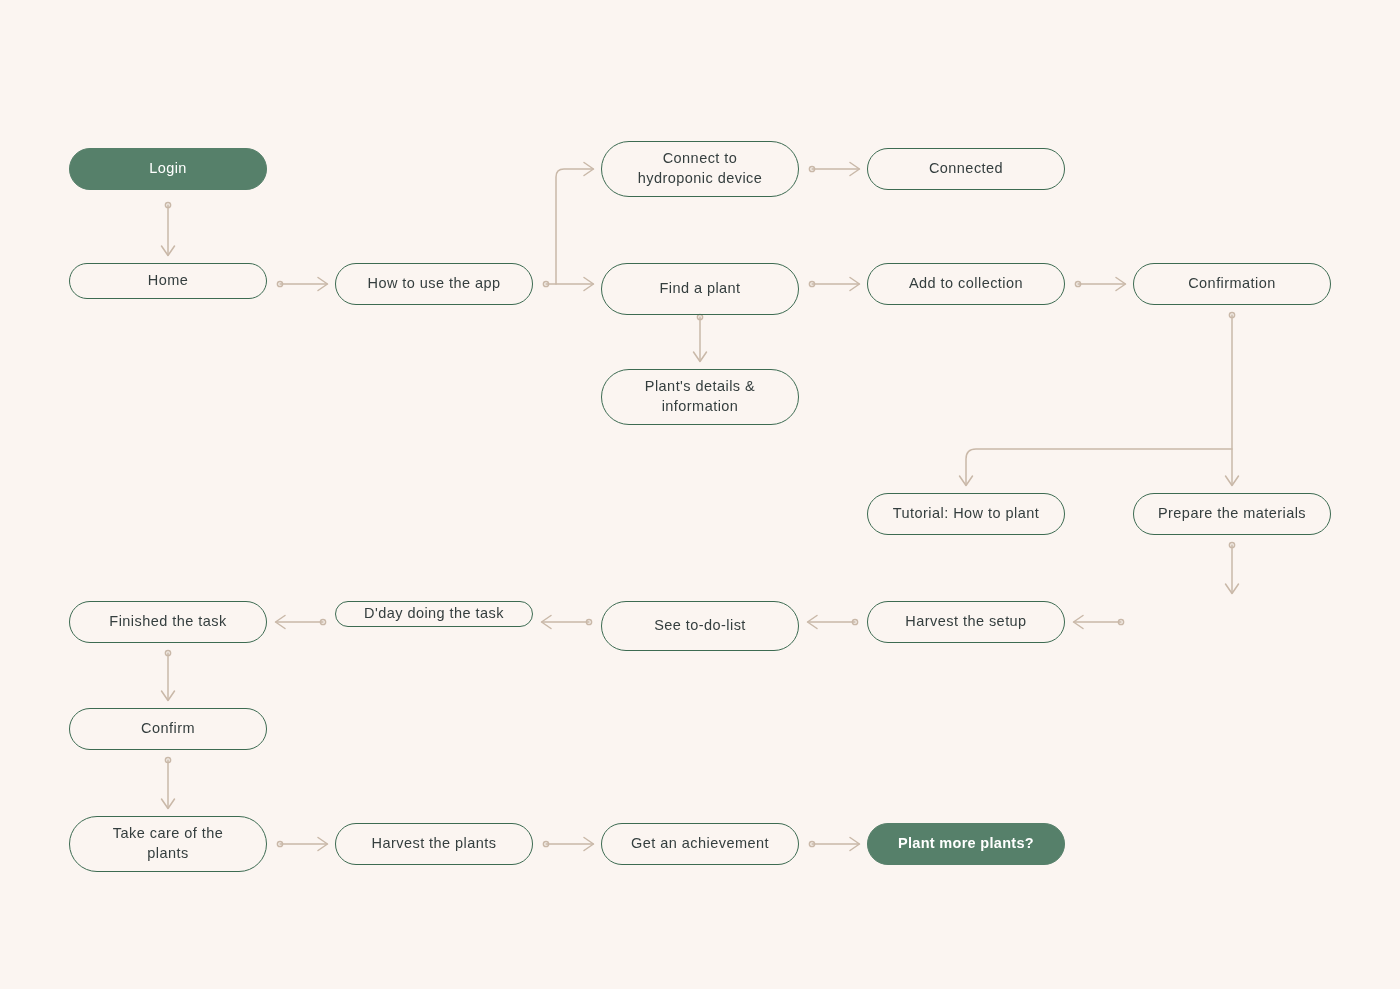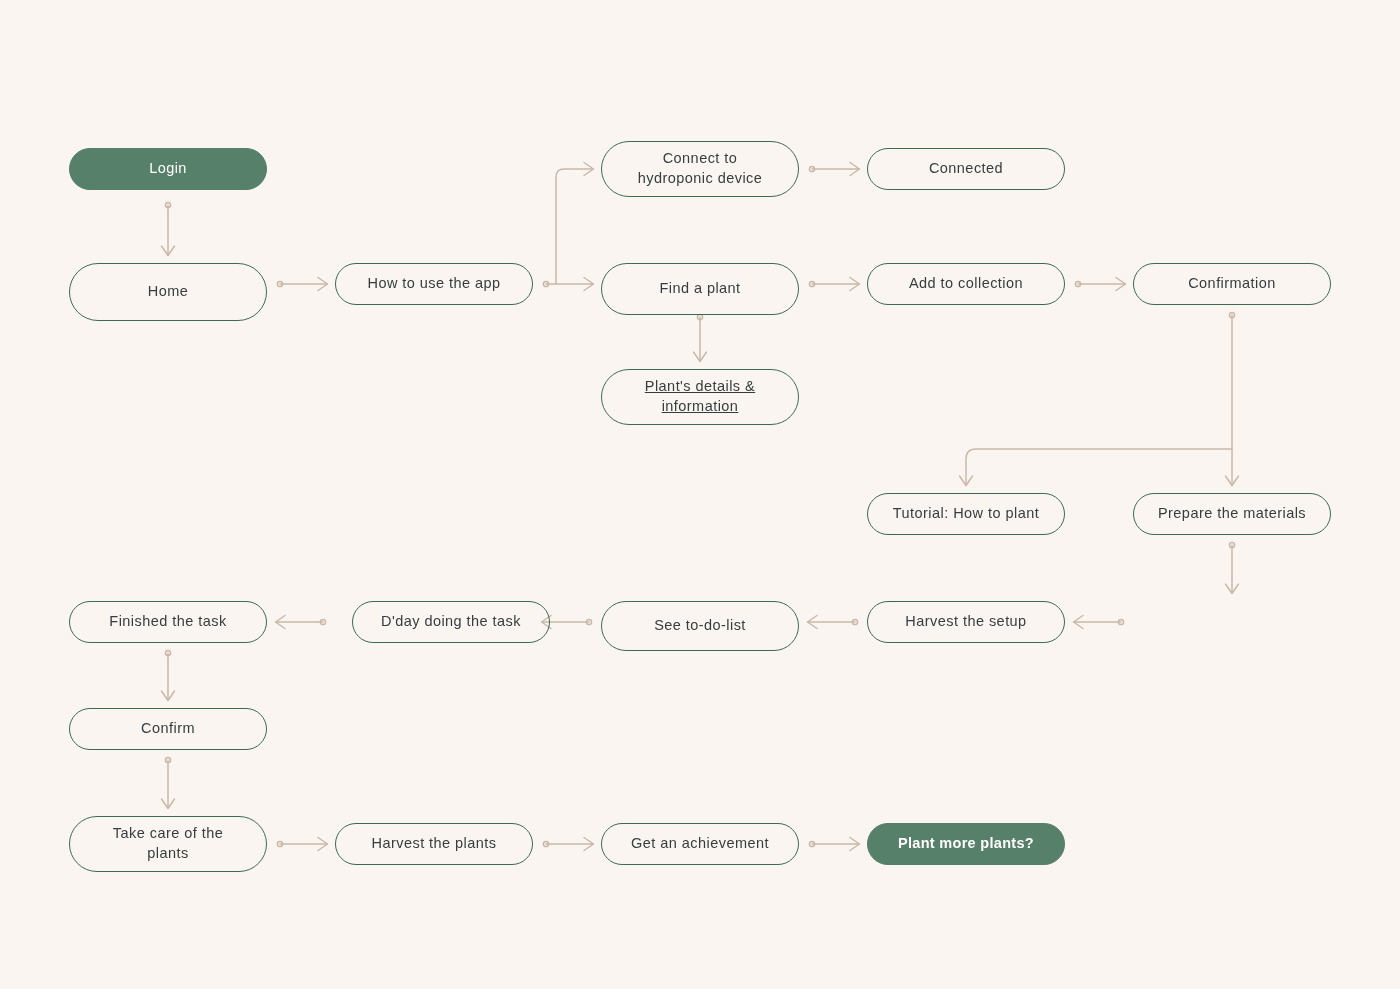--- a/index.html
+++ b/index.html
@@ -184,7 +184,7 @@
   </svg>
 
   <div class="node filled" style="left: 69px; top: 136px; width: 198px; height: 42px;">Login</div>
-  <div class="node" style="left: 69px; top: 251px; width: 198px; height: 58px;">Home</div>
+  <div class="node" style="left: 69px; top: 251px; width: 198px; height: 36px;">Home</div>
   <div class="node" style="left: 335px; top: 251px; width: 198px; height: 42px;">How to use the app</div>
   <div class="node" style="left: 601px; top: 129px; width: 198px; height: 56px;">Connect to
 hydroponic device</div>

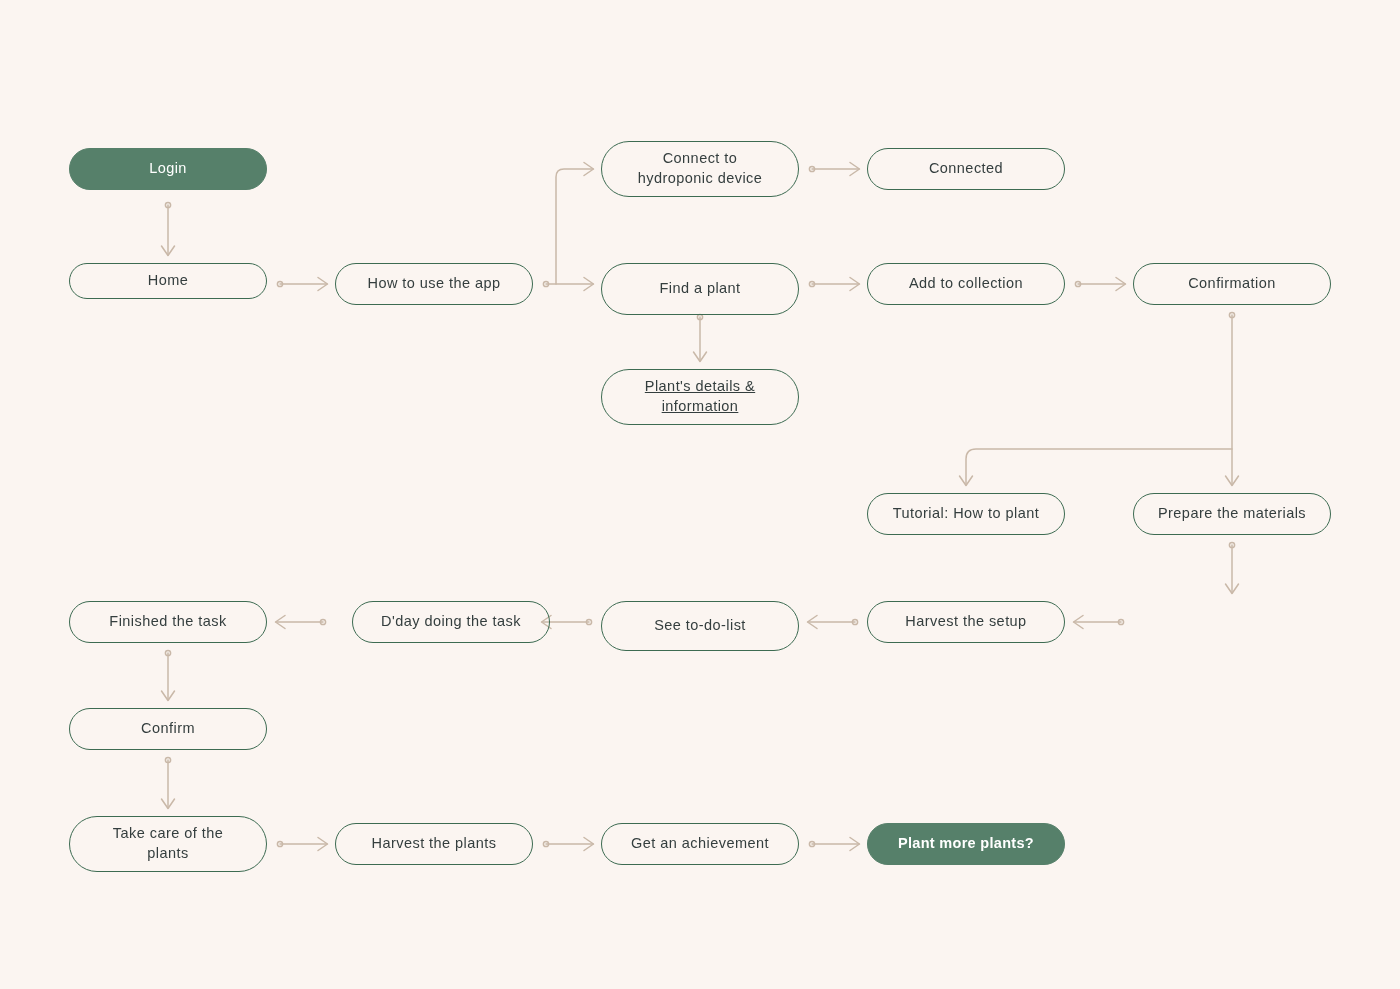--- a/index.html
+++ b/index.html
@@ -192,7 +192,7 @@
   <div class="node" style="left: 601px; top: 251px; width: 198px; height: 52px;">Find a plant</div>
   <div class="node" style="left: 867px; top: 251px; width: 198px; height: 42px;">Add to collection</div>
   <div class="node" style="left: 1133px; top: 251px; width: 198px; height: 42px;">Confirmation</div>
-  <div class="node" style="left: 601px; top: 357px; width: 198px; height: 56px; text-decoration: underline;">Plant's details &amp;
+  <div class="node" style="left: 601px; top: 357px; width: 198px; height: 56px;">Plant's details &amp;
 information</div>
   <div class="node" style="left: 867px; top: 481px; width: 198px; height: 42px;">Tutorial: How to plant</div>
   <div class="node" style="left: 1133px; top: 481px; width: 198px; height: 42px;">Prepare the materials</div>

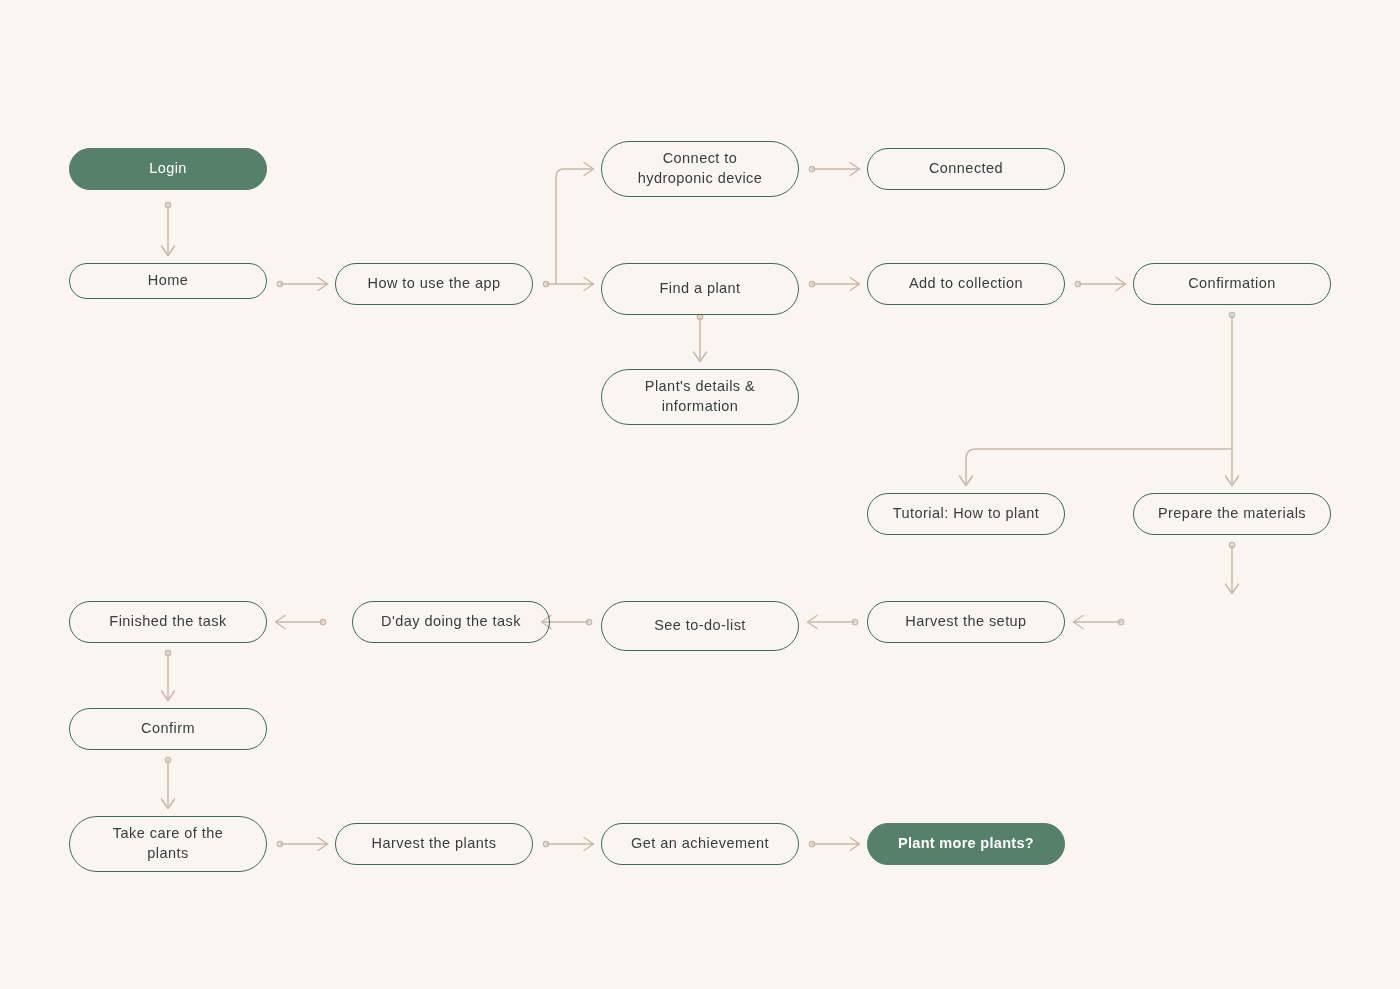--- a/index.html
+++ b/index.html
@@ -198,7 +198,7 @@
   <div class="node" style="left: 1133px; top: 481px; width: 198px; height: 42px;">Prepare the materials</div>
   <div class="node" style="left: 867px; top: 589px; width: 198px; height: 42px;">Harvest the setup</div>
   <div class="node" style="left: 601px; top: 589px; width: 198px; height: 50px;">See to-do-list</div>
-  <div class="node" style="left: 352px; top: 589px; width: 198px; height: 42px;">D'day doing the task</div>
+  <div class="node" style="left: 335px; top: 589px; width: 198px; height: 26px;">D'day doing the task</div>
   <div class="node" style="left: 69px; top: 589px; width: 198px; height: 42px;">Finished the task</div>
   <div class="node" style="left: 69px; top: 696px; width: 198px; height: 42px;">Confirm</div>
   <div class="node" style="left: 69px; top: 804px; width: 198px; height: 56px;">Take care of the

